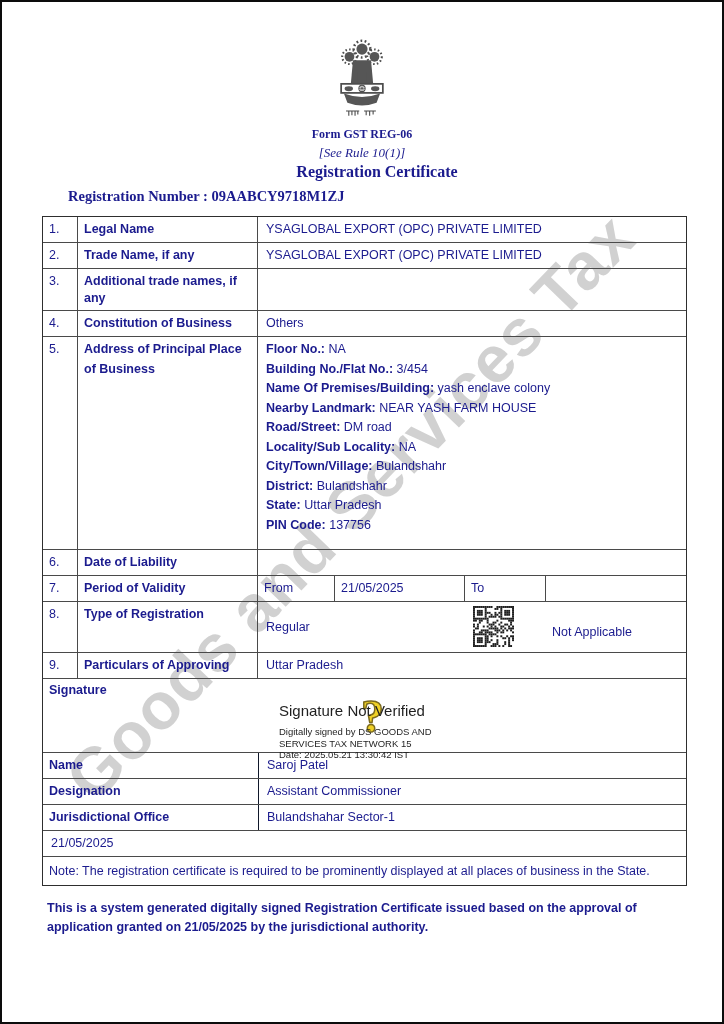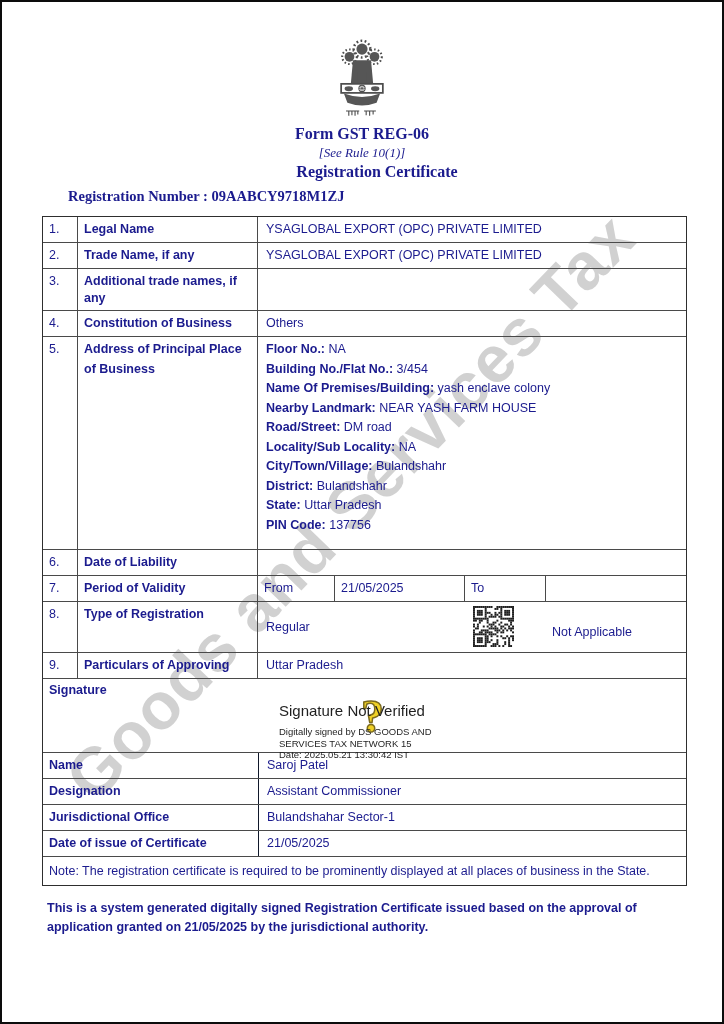--- a/index.html
+++ b/index.html
@@ -16,7 +16,7 @@
   .header{text-align:center;padding-top:36px;font-family:"Liberation Serif",serif;}
   .emblem{display:inline-block;}
   .hline1{font-size:17px;font-weight:bold;line-height:22px;}
-  .hline2{font-size:16px;font-weight:bold;line-height:20px;}
+  .hline2{font-size:12px;font-weight:bold;line-height:20px;}
   .hline3{font-size:13px;font-style:italic;line-height:17px;}
   .hline4{font-size:16px;font-weight:bold;line-height:22px;margin-left:30px;}
   .regnum{font-family:"Liberation Serif",serif;font-size:14.5px;font-weight:bold;

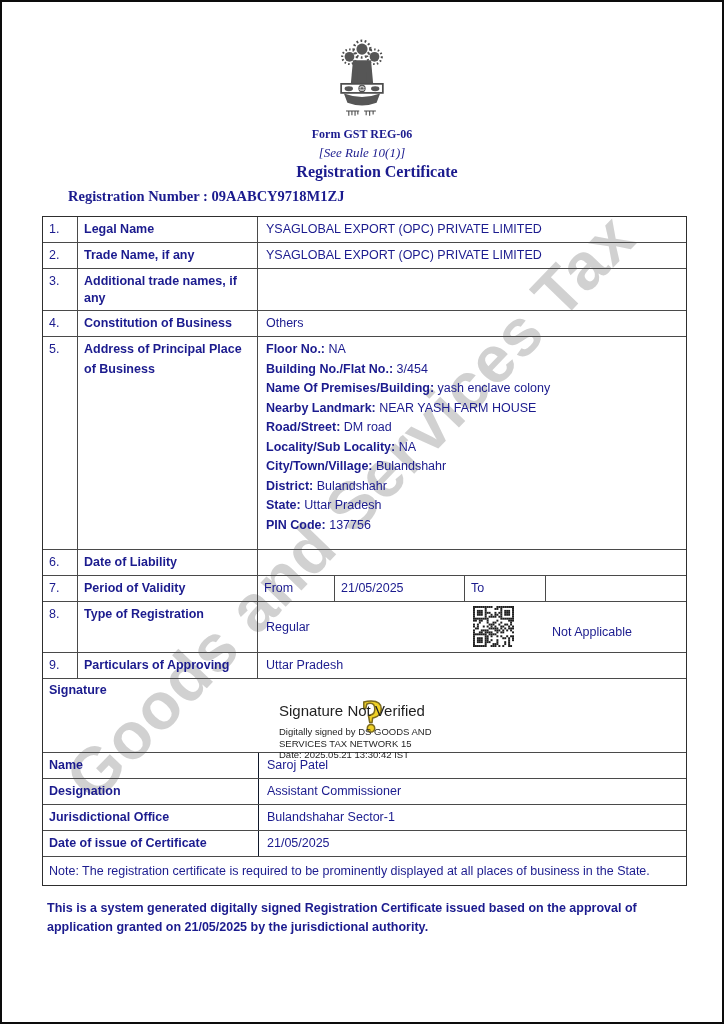--- a/index.html
+++ b/index.html
@@ -424,7 +424,6 @@
         <div class="cell c-value">Bulandshahar Sector-1</div>
       </div>
       <div class="row h26">
-        <div class="cell o-label">Date of issue of Certificate</div>
         <div class="cell c-value">21/05/2025</div>
       </div>
 

